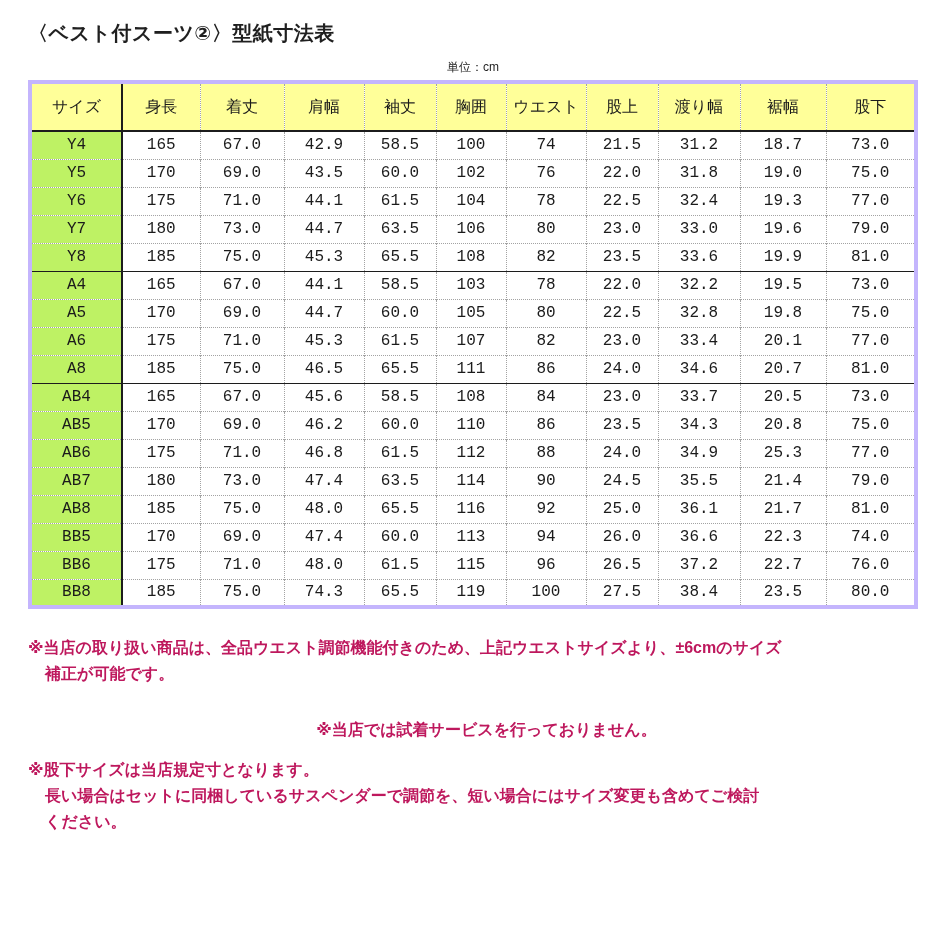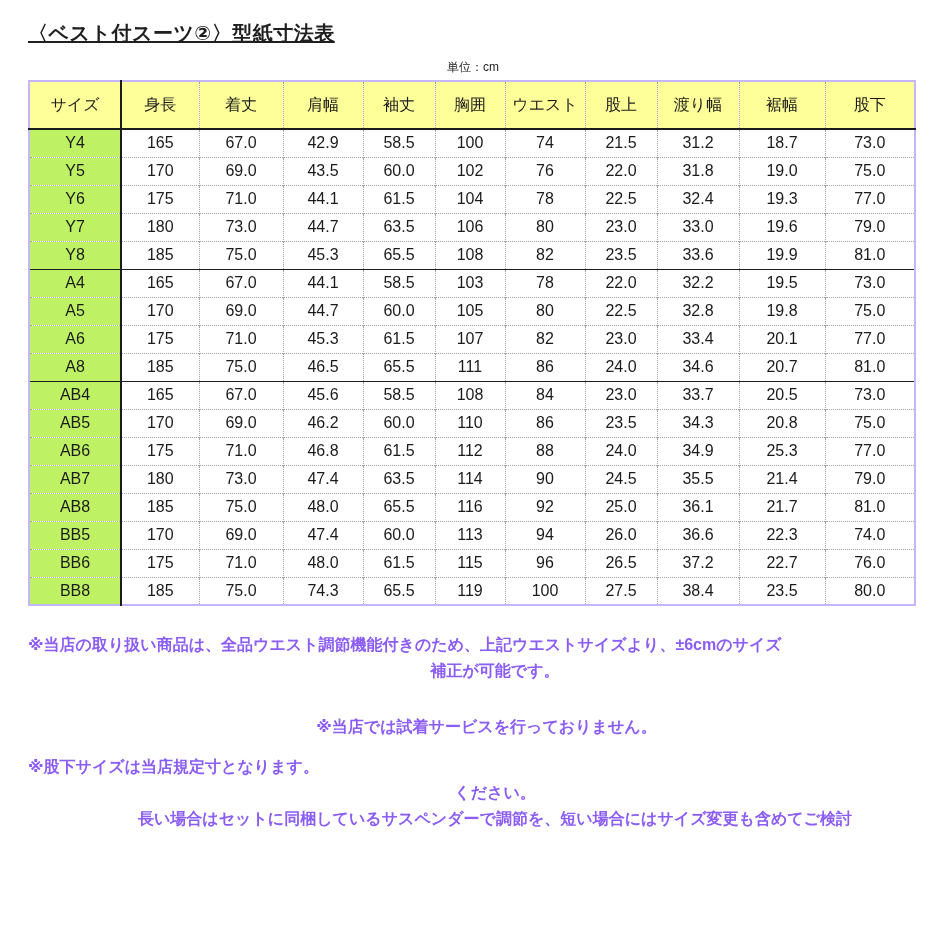--- a/index.html
+++ b/index.html
@@ -11,7 +11,6 @@
   .title {
     font-size:20px; font-weight:600; margin:0 0 12px 0; color:#1f1f1f;
     letter-spacing:0.5px;
-    text-decoration:underline;
   }
   .unit {
     width:890px; text-align:center; font-size:12px; color:#1f1f1f;

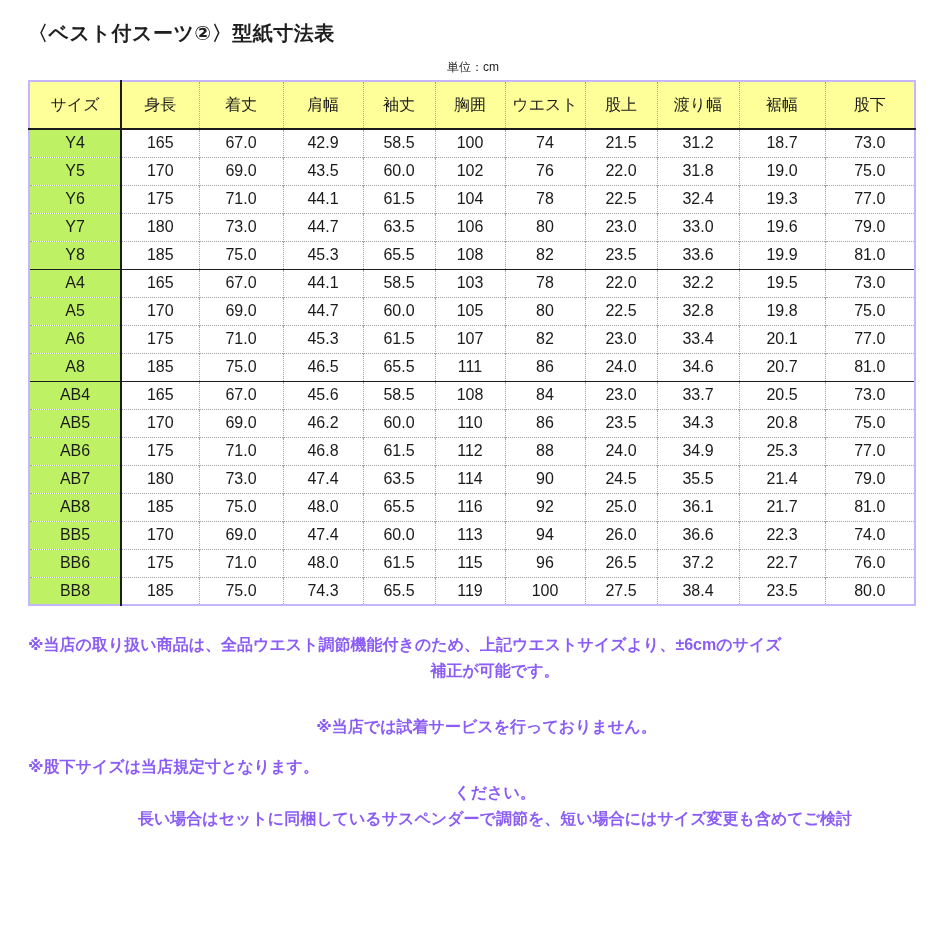--- a/index.html
+++ b/index.html
@@ -18,7 +18,8 @@
   }
   table.size-table {
     border-collapse:collapse; table-layout:fixed;
-    border:2px solid #c4b5fd;
+    border:4px solid #c4b5fd;
+    font-family:Liberation Mono, monospace;
   }
   .size-table th, .size-table td {
     text-align:center; vertical-align:middle; padding:0;

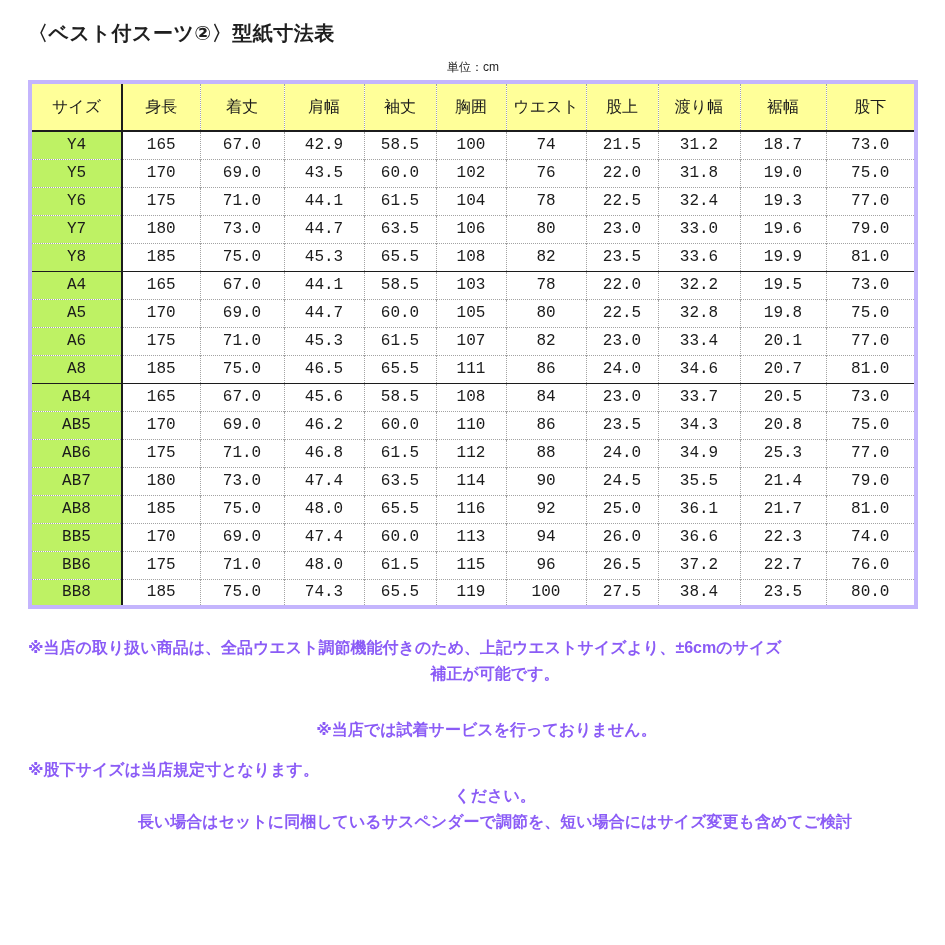--- a/index.html
+++ b/index.html
@@ -41,7 +41,7 @@
   .size-table tbody tr.group-start > td { border-top:1px solid #1c1c1c; }
   .size-table tbody tr:first-child > th,
   .size-table tbody tr:first-child > td { border-top:none; }
-  .notes { margin-top:26px; font-size:16px; font-weight:600; color:#8b5cf6; }
+  .notes { margin-top:26px; font-size:16px; font-weight:600; color:#be185d; }
   .note { margin-bottom:30px; }
   .note:nth-child(2) { margin-bottom:14px;text-align:center; }
   .note-line { line-height:26px; }

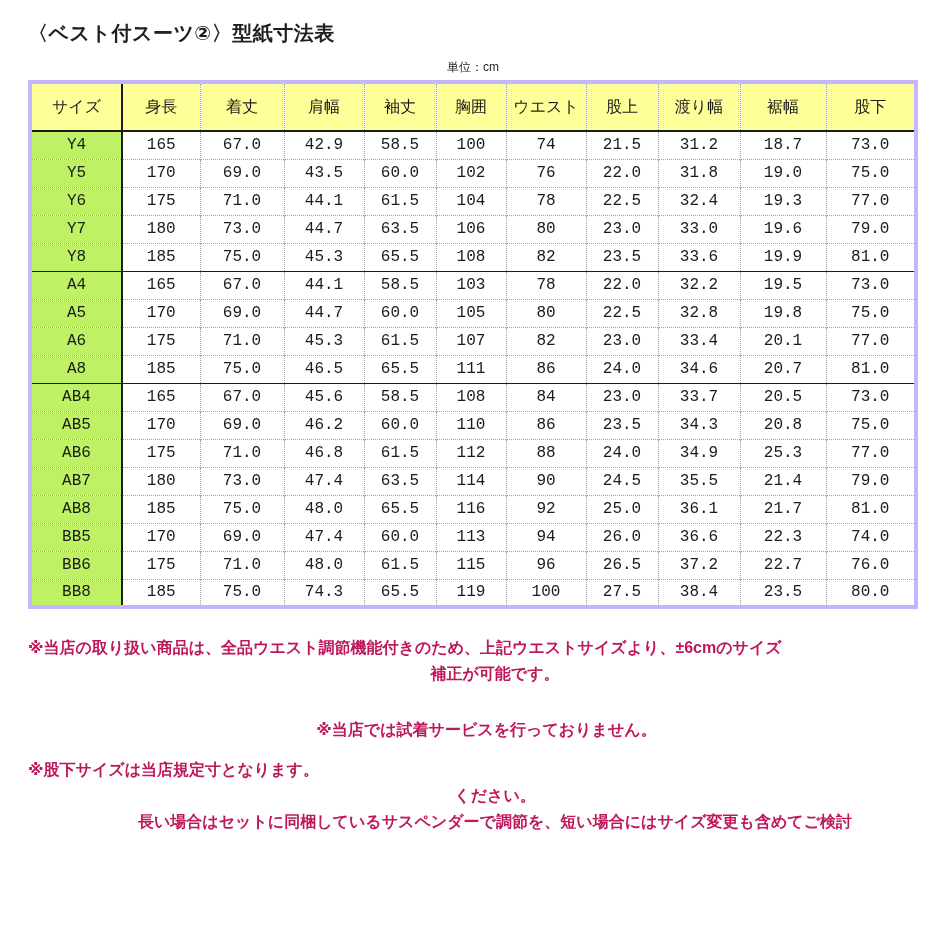--- a/index.html
+++ b/index.html
@@ -45,7 +45,7 @@
   .note { margin-bottom:30px; }
   .note:nth-child(2) { margin-bottom:14px;text-align:center; }
   .note-line { line-height:26px; }
-  .note-line.cont { padding-left:17px;text-align:center; }
+  .note-line.cont { padding-left:17px; }
 </style>
 </head>
 <body>

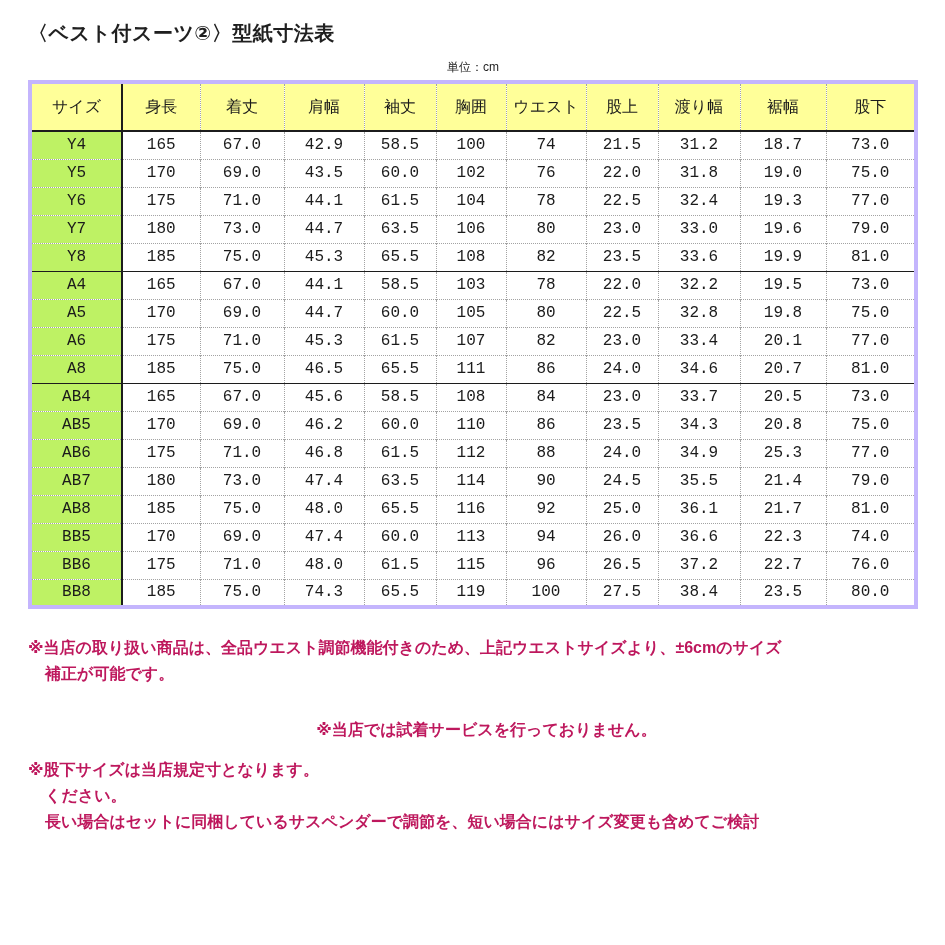--- a/index.html
+++ b/index.html
@@ -318,8 +318,8 @@
       </div>
       <div class="note">
         <div class="note-line">※股下サイズは当店規定寸となります。</div>
+        <div class="note-line cont">長い場合はセットに同梱しているサスペンダーで調節を、短い場合にはサイズ変更も含めてご検討</div>
         <div class="note-line cont">ください。</div>
-        <div class="note-line cont">長い場合はセットに同梱しているサスペンダーで調節を、短い場合にはサイズ変更も含めてご検討</div>
       </div>
     </div>
 </div>

